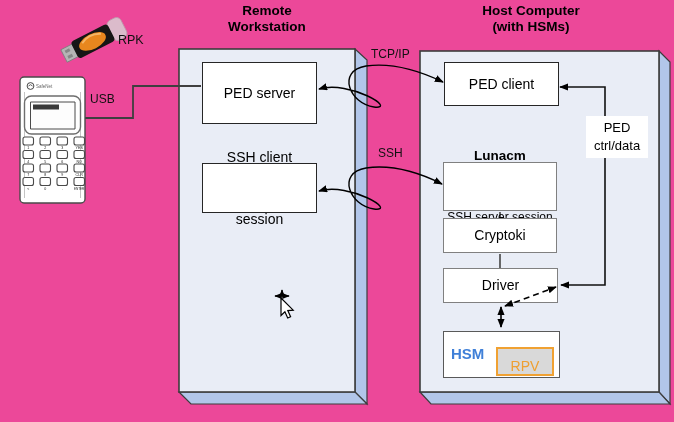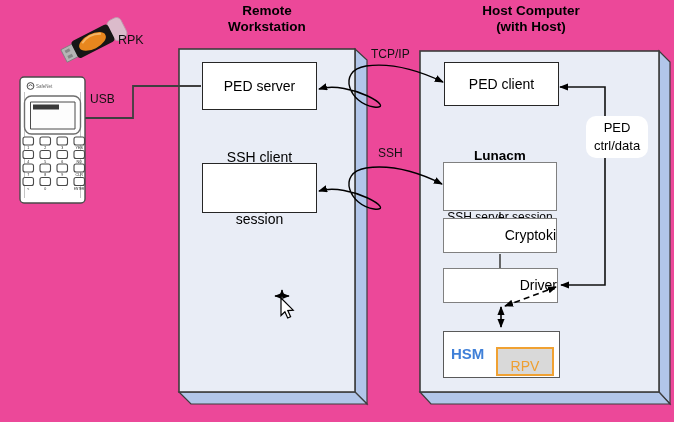--- a/index.html
+++ b/index.html
@@ -129,7 +129,7 @@
 
   <div class="abs title" style="left:454px;top:3px;width:154px;">
     <div>Host Computer</div>
-    <div>(with Host)</div>
+    <div>(with HSMs)</div>
   </div>
 
   <div class="abs conn-label" style="left:371px;top:47px;">TCP/IP</div>

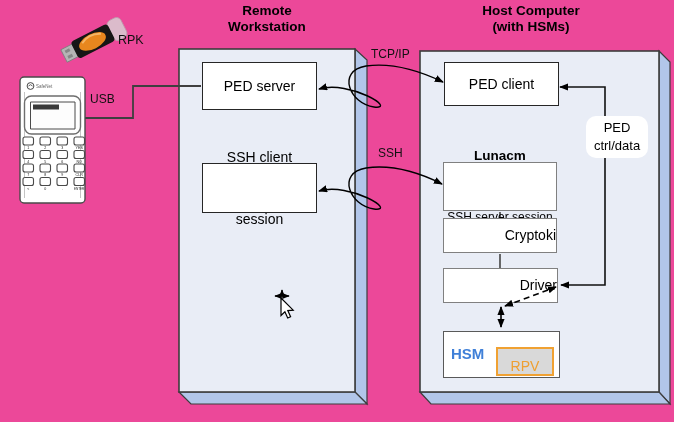--- a/index.html
+++ b/index.html
@@ -137,7 +137,7 @@
   <div class="abs conn-label" style="left:90px;top:92px;text-align:center;">USB</div>
   <div class="abs conn-label" style="left:118px;top:33px;font-size:12.5px;">RPK</div>
 
-  <div class="abs wbox" style="left:202px;top:62px;width:115px;height:48px;">
+  <div class="abs wbox" style="left:202px;top:62px;width:115px;height:62px;">
     <span>PED server</span>
   </div>
 

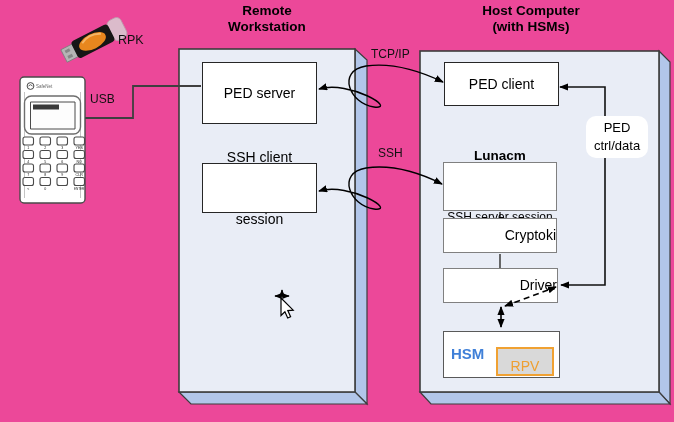--- a/index.html
+++ b/index.html
@@ -22,7 +22,7 @@
            border:2px solid #F0A132;display:flex;align-items:flex-end;justify-content:center;
            font-weight:normal;font-size:14px;color:#EF9F30;box-sizing:border-box;}
   .pedctrl{background:#fff;display:flex;flex-direction:column;align-items:center;justify-content:center;
-           font-size:13px;line-height:1.35;color:#000;border-radius:10px;}
+           font-size:13px;line-height:1.35;color:#000;}
   .col{display:flex;flex-direction:column;align-items:center;justify-content:center;gap:44px;}
 </style>
 </head>

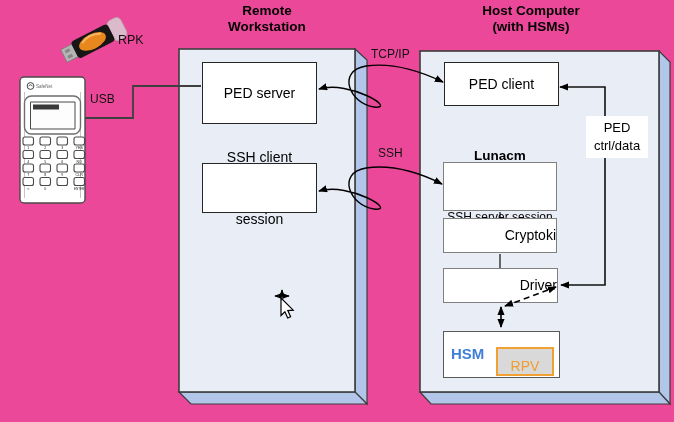--- a/index.html
+++ b/index.html
@@ -13,7 +13,7 @@
   .conn-label{font-size:12px;color:#111;}
   .wbox{background:#fff;border:1.5px solid #262626;display:flex;align-items:center;justify-content:center;
         font-size:14px;color:#000;text-align:center;line-height:1.3;}
-  .gbox{border:1.5px solid #808080;justify-content:flex-end;}
+  .gbox{border:1.5px solid #808080;}
   .lunacm-title{font-weight:bold;font-size:13.5px;}
   .lunacm-sub{font-size:12px;margin-top:1px;}
   .hsm-box{background:#fff;border:1.5px solid #595959;}

